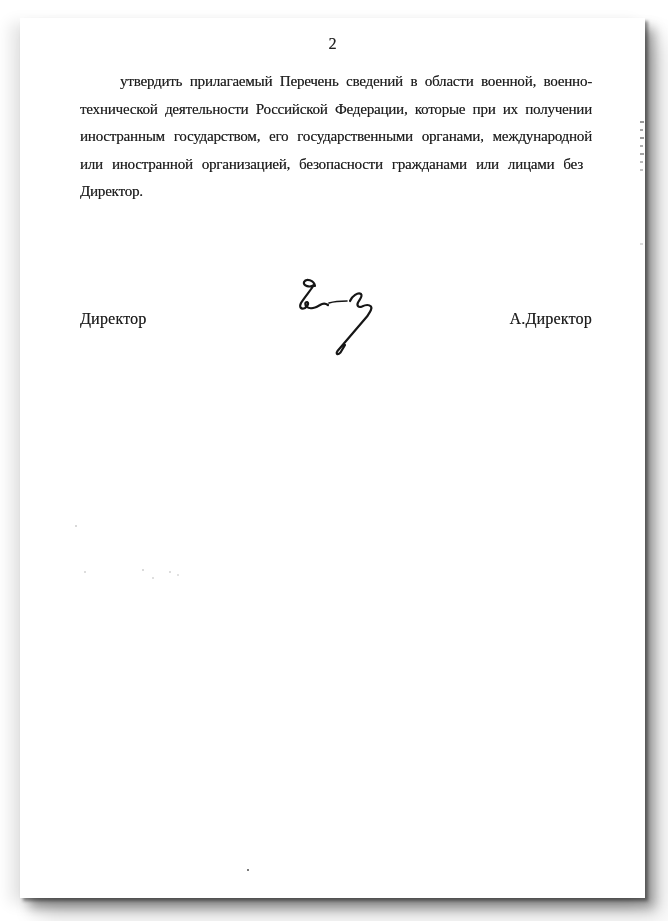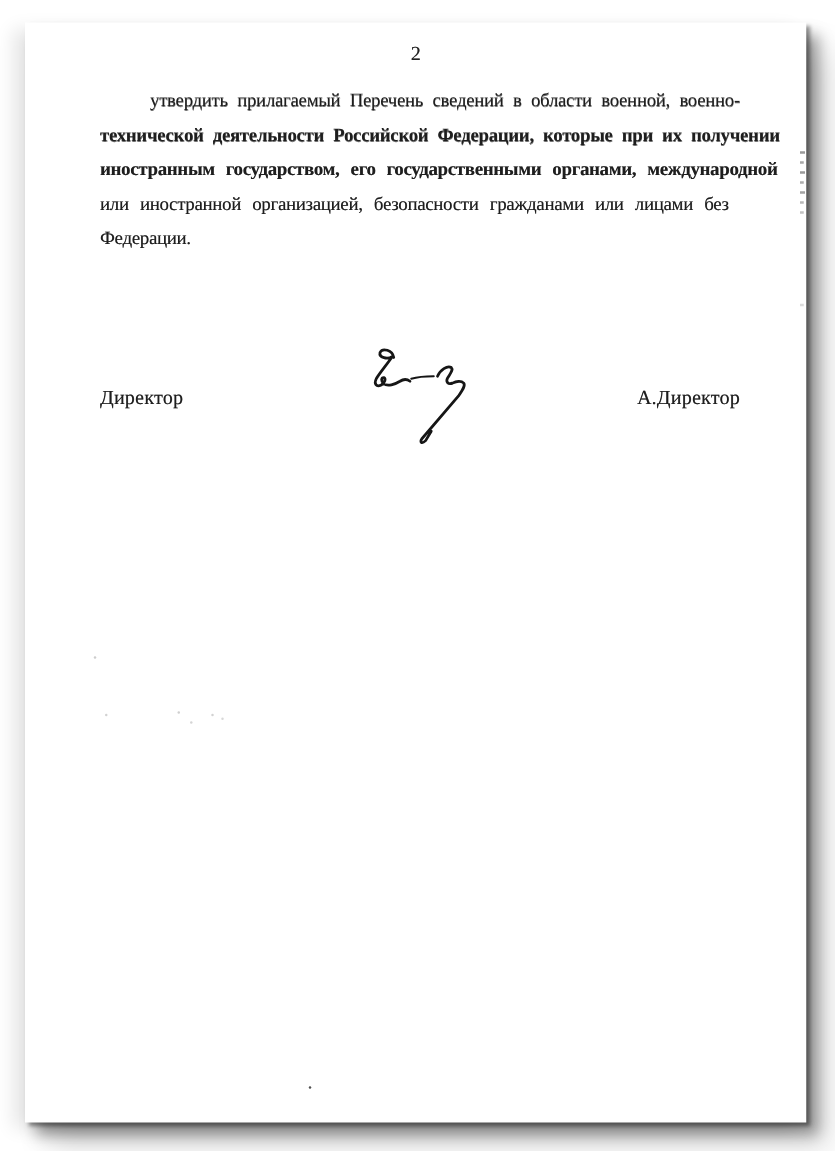--- a/index.html
+++ b/index.html
@@ -91,7 +91,7 @@
 
   <div class="paragraph">
     <div class="jline indent"><span style="white-space: nowrap; display: inline-block; word-spacing: 3.93304px; text-align: right;">утвердить прилагаемый Перечень сведений в области военной, военно-</span></div>
-    <div class="jline"><span style="white-space: nowrap; display: inline-block; word-spacing: 3.72991px; font-weight: bold;">технической деятельности Российской Федерации, которые при их получении</span></div>
+    <div class="jline"><span style="white-space: nowrap; display: inline-block; word-spacing: 3.72991px;">технической деятельности Российской Федерации, которые при их получении</span></div>
     <div class="jline"><span style="white-space: nowrap; display: inline-block; word-spacing: 5.25312px; font-weight: bold;">иностранным государством, его государственными органами, международной</span></div>
     <div class="jline"><span style="white-space: nowrap; display: inline-block; word-spacing: 5.43527px;">или иностранной организацией, безопасности гражданами или лицами без</span></div>
     <div class="jline no-just">Федерации.</div>

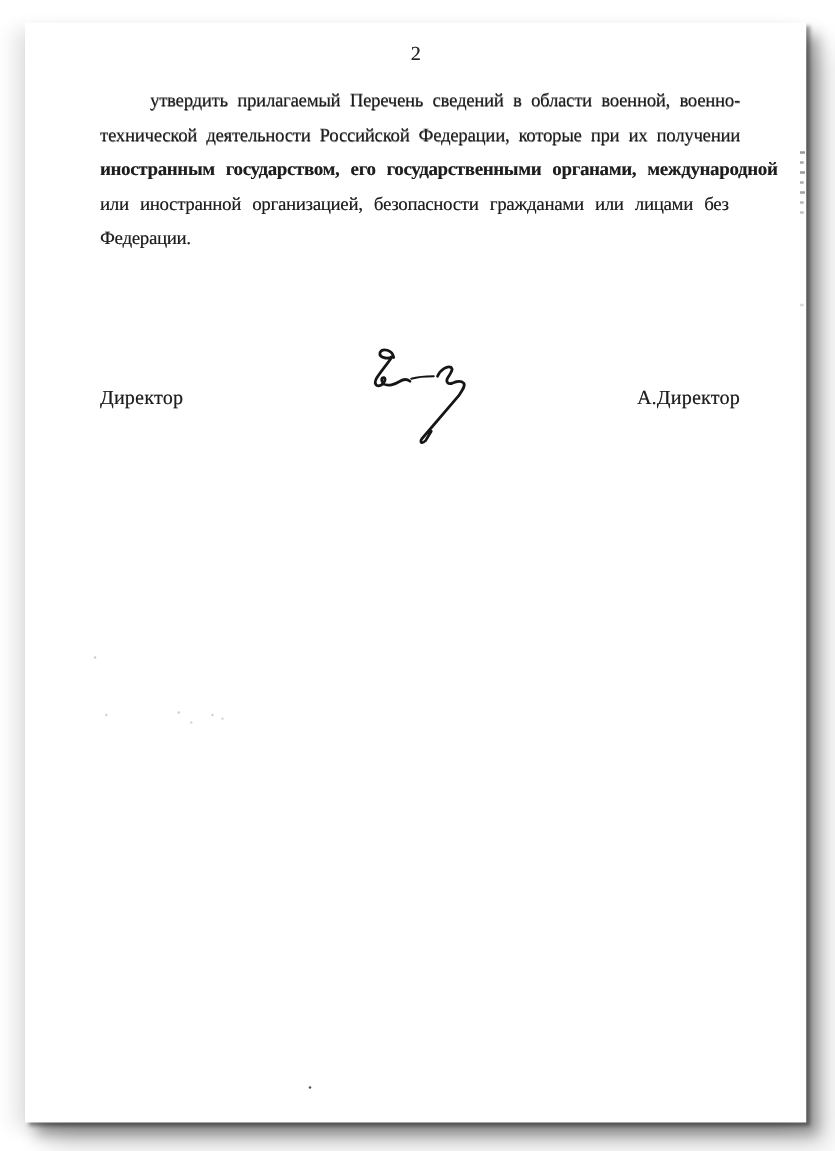--- a/index.html
+++ b/index.html
@@ -92,7 +92,7 @@
   <div class="paragraph">
     <div class="jline indent"><span style="white-space: nowrap; display: inline-block; word-spacing: 3.93304px; text-align: right;">утвердить прилагаемый Перечень сведений в области военной, военно-</span></div>
     <div class="jline"><span style="white-space: nowrap; display: inline-block; word-spacing: 3.72991px;">технической деятельности Российской Федерации, которые при их получении</span></div>
-    <div class="jline"><span style="white-space: nowrap; display: inline-block; word-spacing: 5.25312px; font-weight: bold;">иностранным государством, его государственными органами, международной</span></div>
+    <div class="jline"><span style="white-space: nowrap; display: inline-block; word-spacing: 5.25312px;">иностранным государством, его государственными органами, международной</span></div>
     <div class="jline"><span style="white-space: nowrap; display: inline-block; word-spacing: 5.43527px;">или иностранной организацией, безопасности гражданами или лицами без</span></div>
     <div class="jline no-just">Федерации.</div>
   </div>

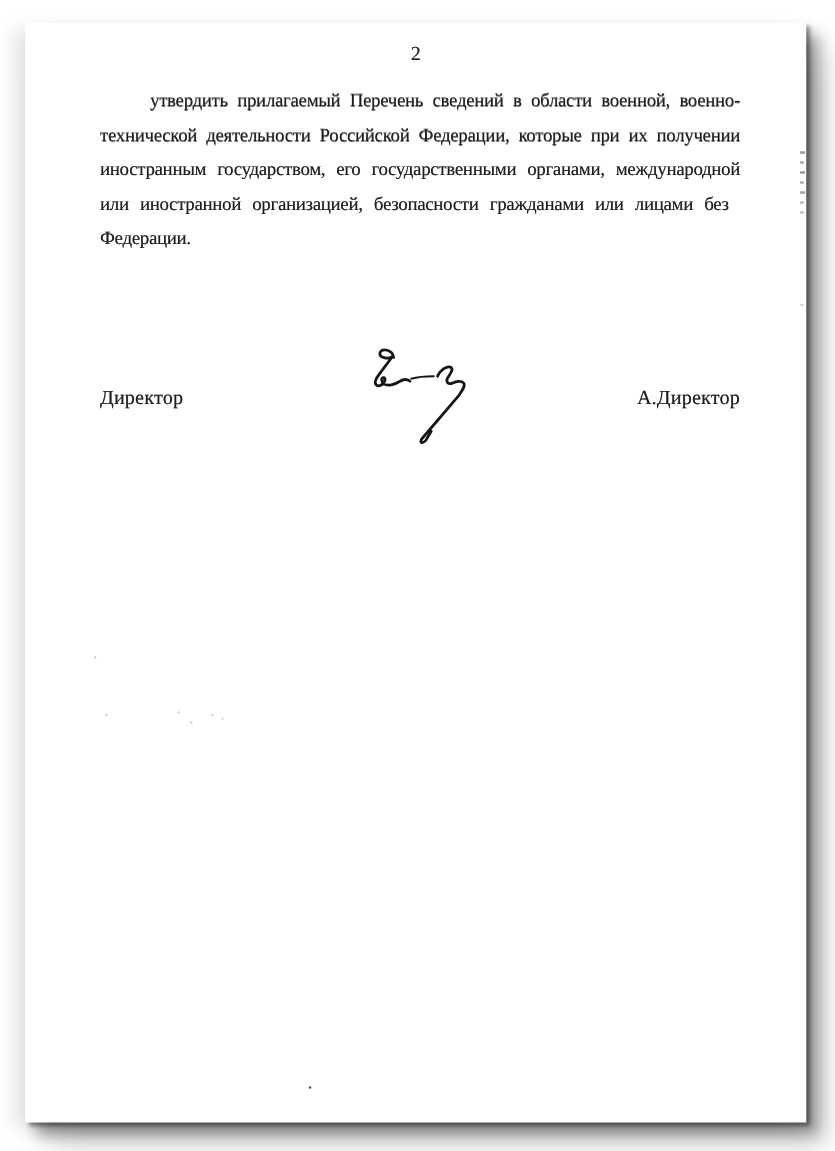--- a/index.html
+++ b/index.html
@@ -94,7 +94,7 @@
     <div class="jline"><span style="white-space: nowrap; display: inline-block; word-spacing: 3.72991px;">технической деятельности Российской Федерации, которые при их получении</span></div>
     <div class="jline"><span style="white-space: nowrap; display: inline-block; word-spacing: 5.25312px;">иностранным государством, его государственными органами, международной</span></div>
     <div class="jline"><span style="white-space: nowrap; display: inline-block; word-spacing: 5.43527px;">или иностранной организацией, безопасности гражданами или лицами без</span></div>
-    <div class="jline no-just">Федерации.</div>
+    <div class="jline no-just">Директор.</div>
   </div>
 
   <svg class="signature-svg" viewBox="0 0 112 92">

